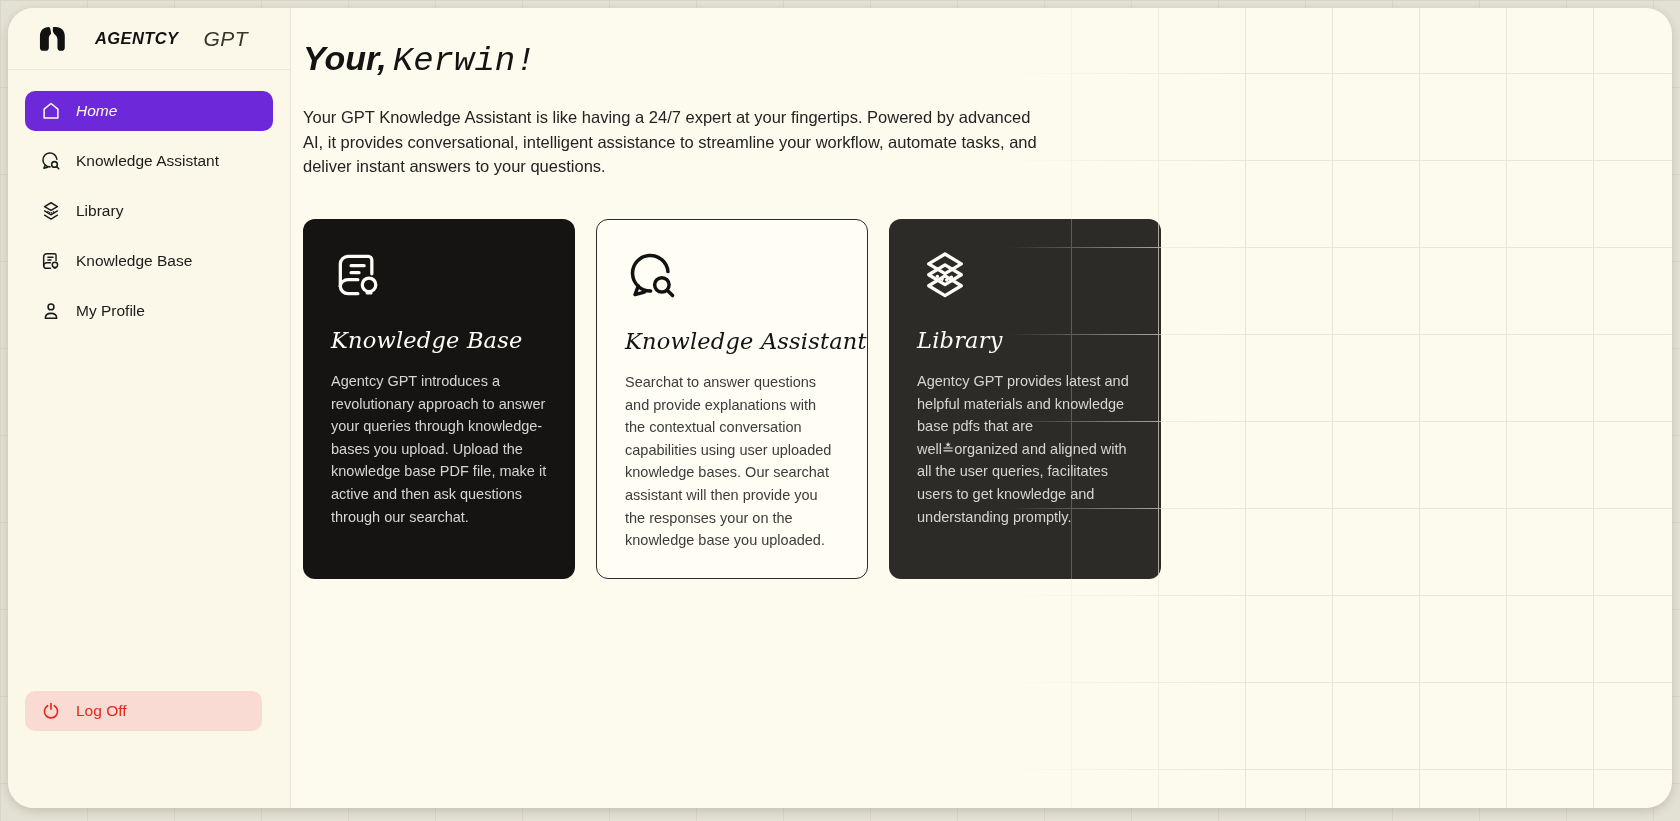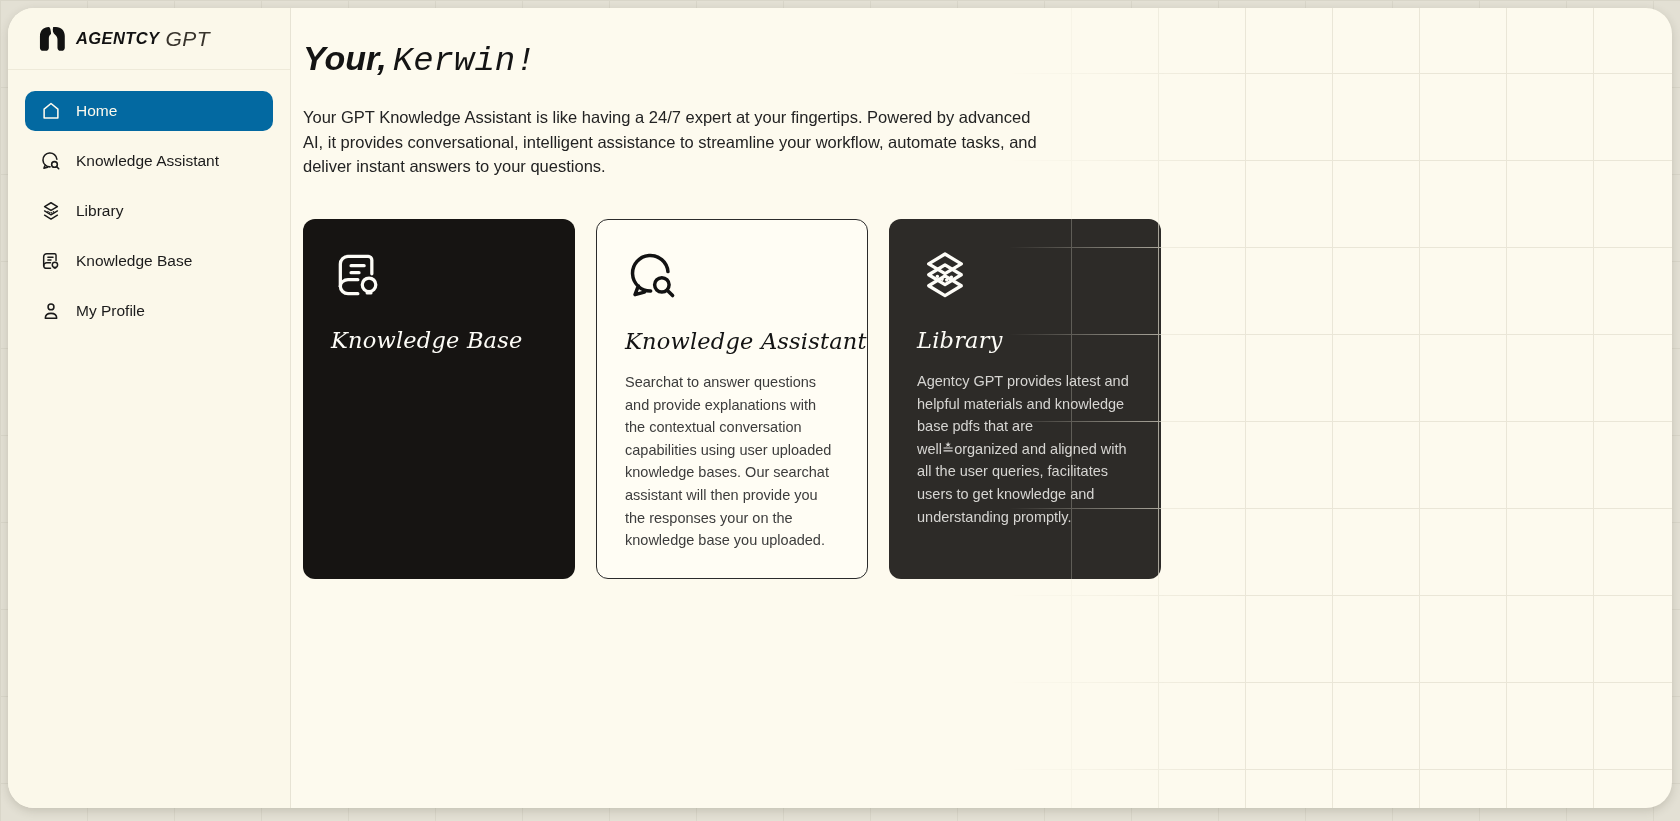--- a/index.html
+++ b/index.html
@@ -56,6 +56,7 @@
     align-items: center;
     padding-left: 28px;
     border-bottom: 1px solid #eeead9;
+    gap: 19px;
   }
   .brand-icon { width: 30px; height: 30px; margin-right: 10px; }
   .brand-name {

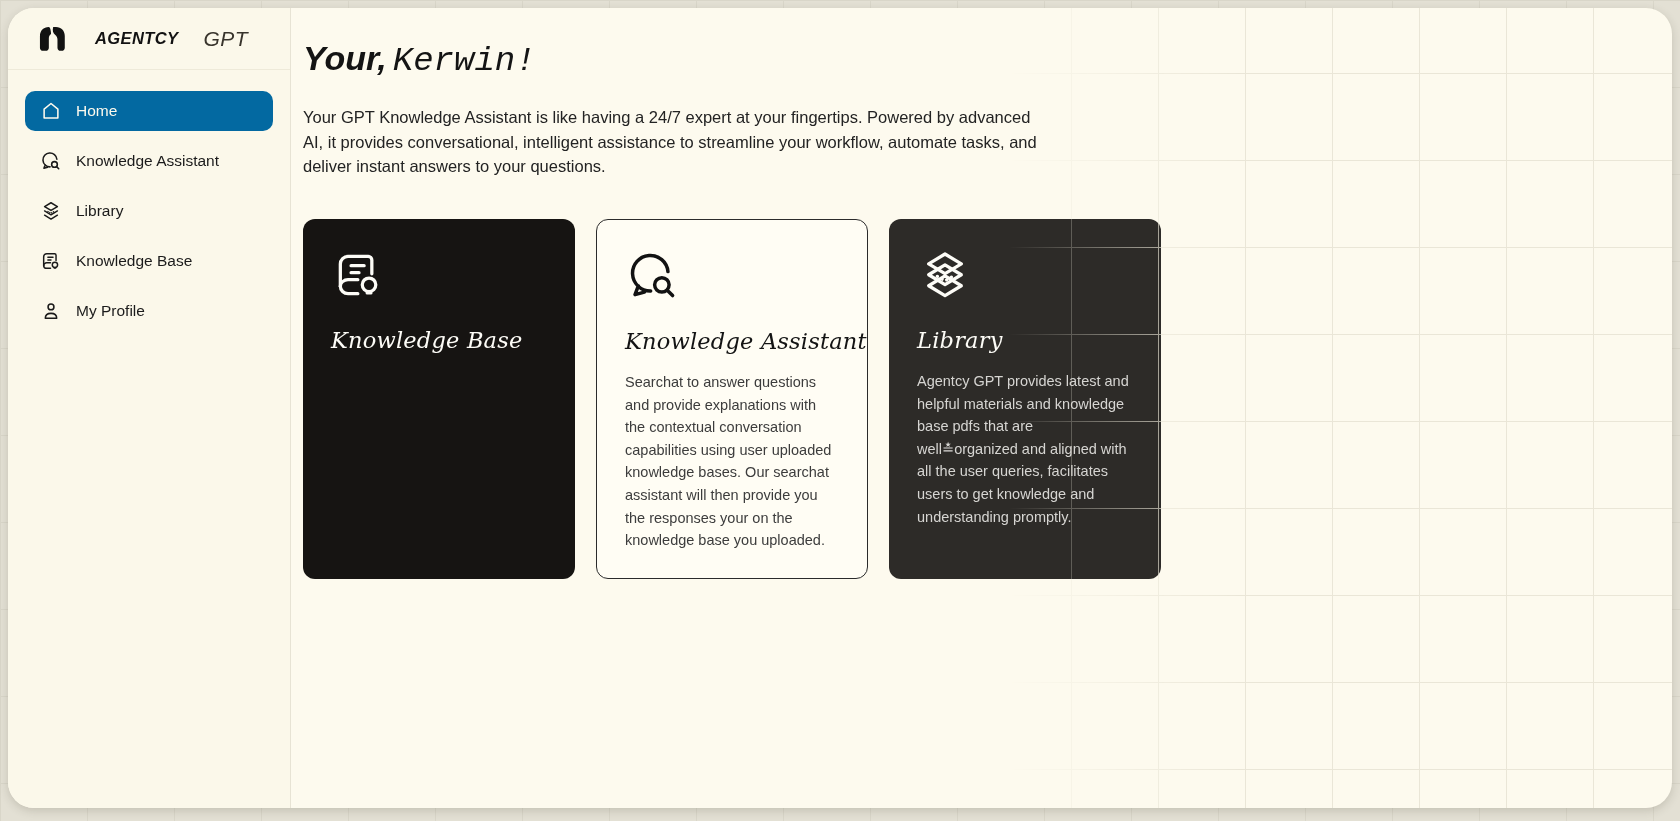--- a/index.html
+++ b/index.html
@@ -93,8 +93,9 @@
     flex: 0 0 auto;
   }
   .nav-item.active {
-    background: #0369a1;
+    background: #6d28d9;
     color: #fdfaee;
+    font-style: italic;
   }
   .logoff {
     position: absolute;

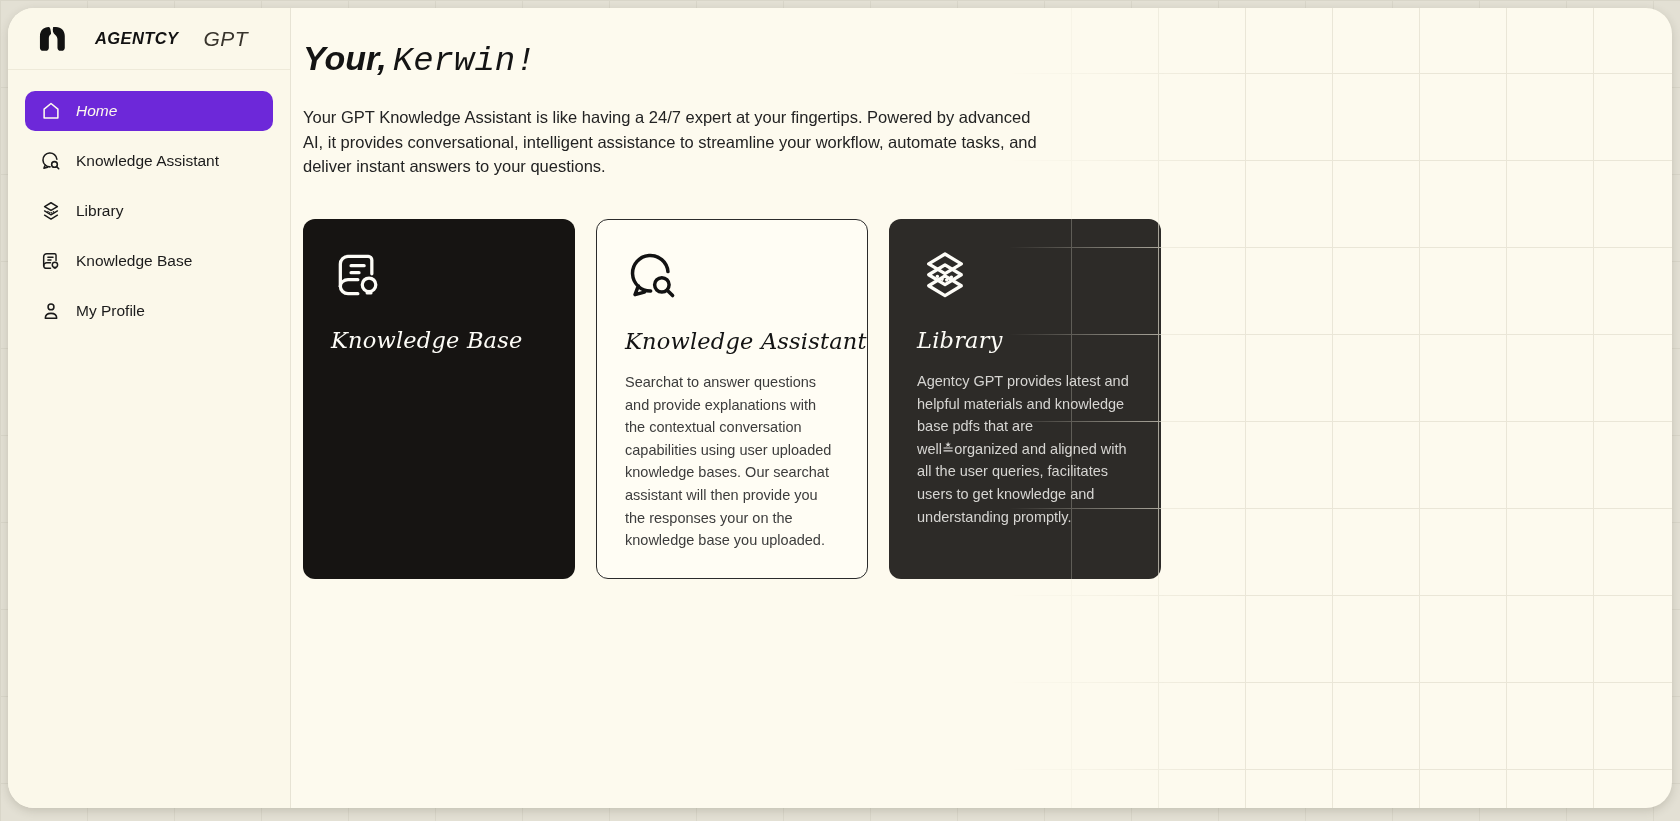--- a/index.html
+++ b/index.html
@@ -280,6 +280,7 @@
           </svg>
         </div>
         <div class="card-title">Knowledge Base</div>
+        <div class="card-body">Agentcy GPT introduces a revolutionary approach to answer your queries through knowledge-bases you upload. Upload the knowledge base PDF file, make it active and then ask questions through our searchat.</div>
       </div>
 
       <div class="card card--light">

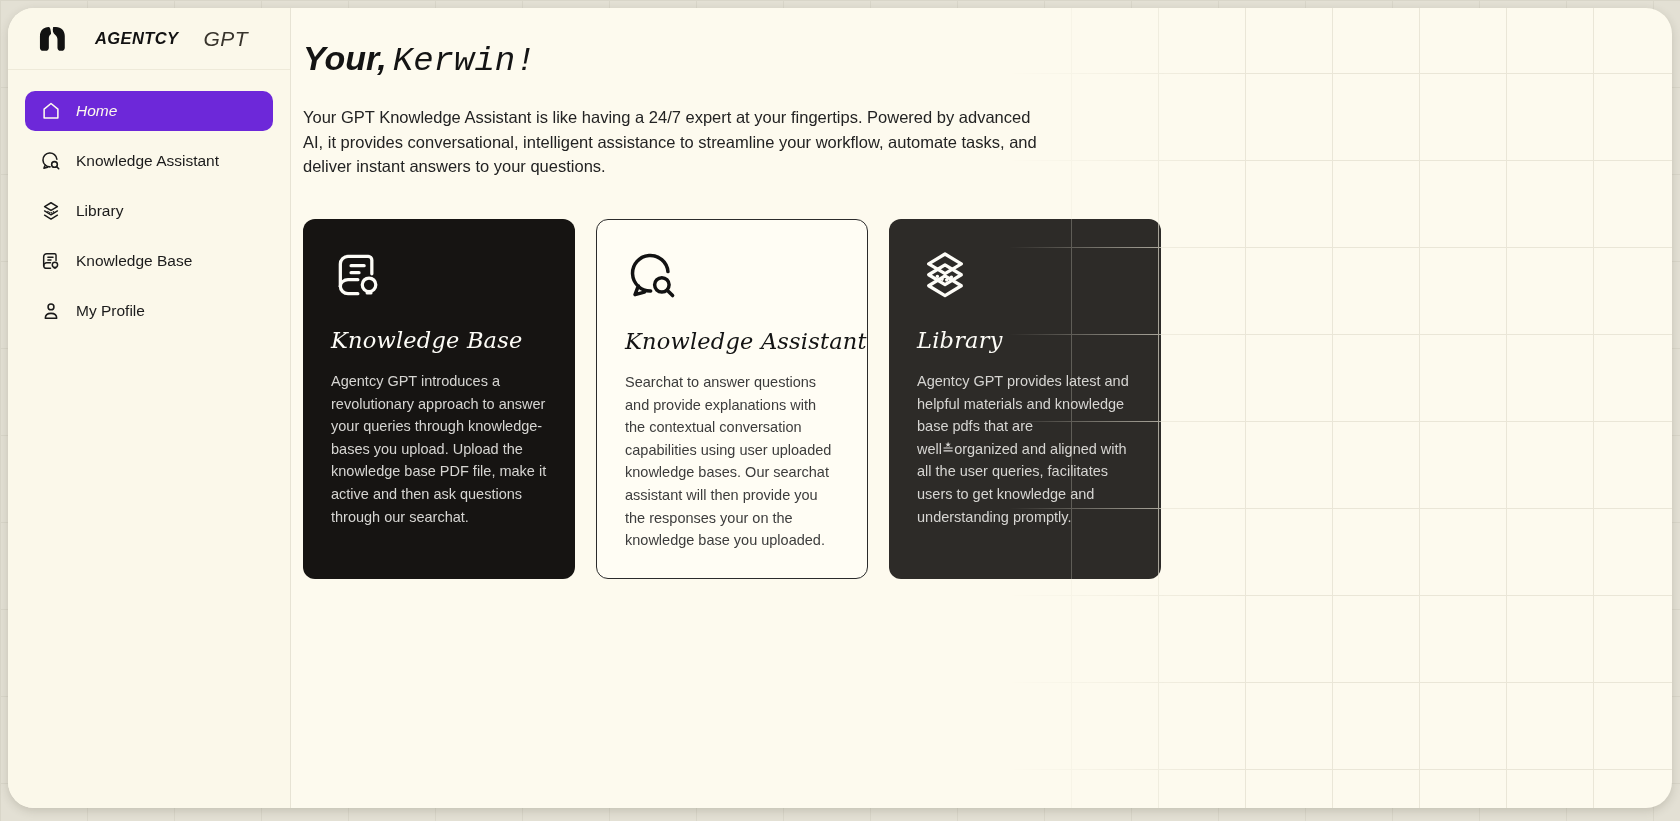--- a/index.html
+++ b/index.html
@@ -256,6 +256,15 @@
 
     </nav>
 
+    <div class="logoff">
+      <span class="nav-icon">
+        <svg viewBox="0 0 24 24" width="22" height="22" fill="none" stroke="currentColor" stroke-width="1.8" stroke-linecap="round">
+          <path d="M12 3.8v6.2"></path>
+          <path d="M8.3 6.2a7.2 7.2 0 1 0 7.4 0"></path>
+        </svg>
+      </span>
+      <span>Log Off</span>
+    </div>
 
   </aside>
 

